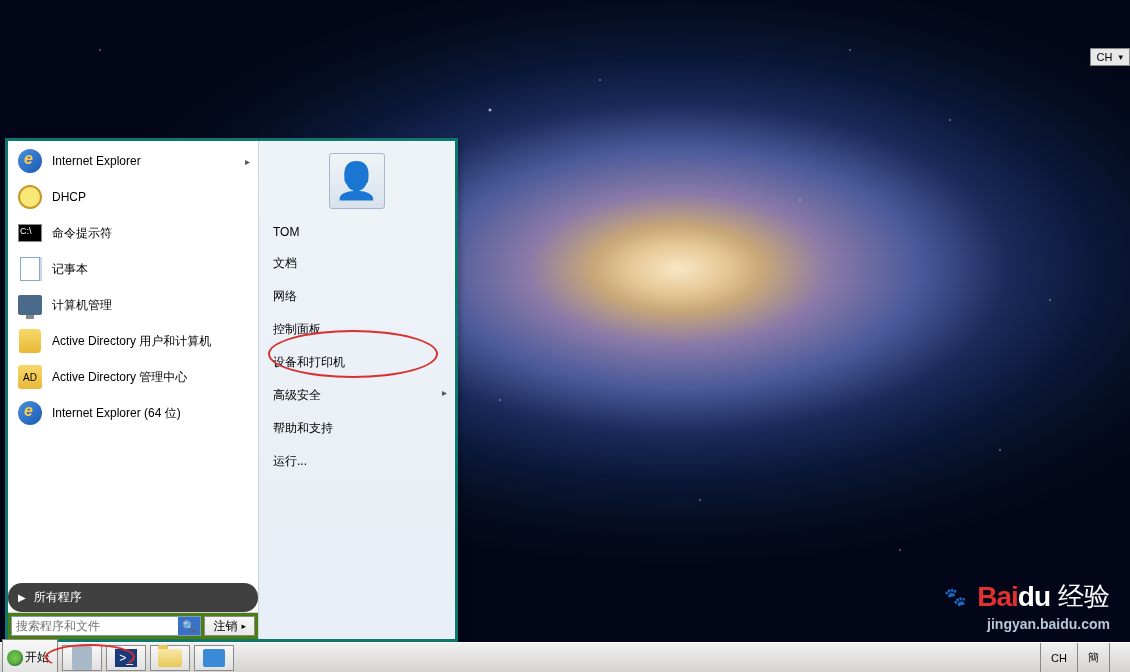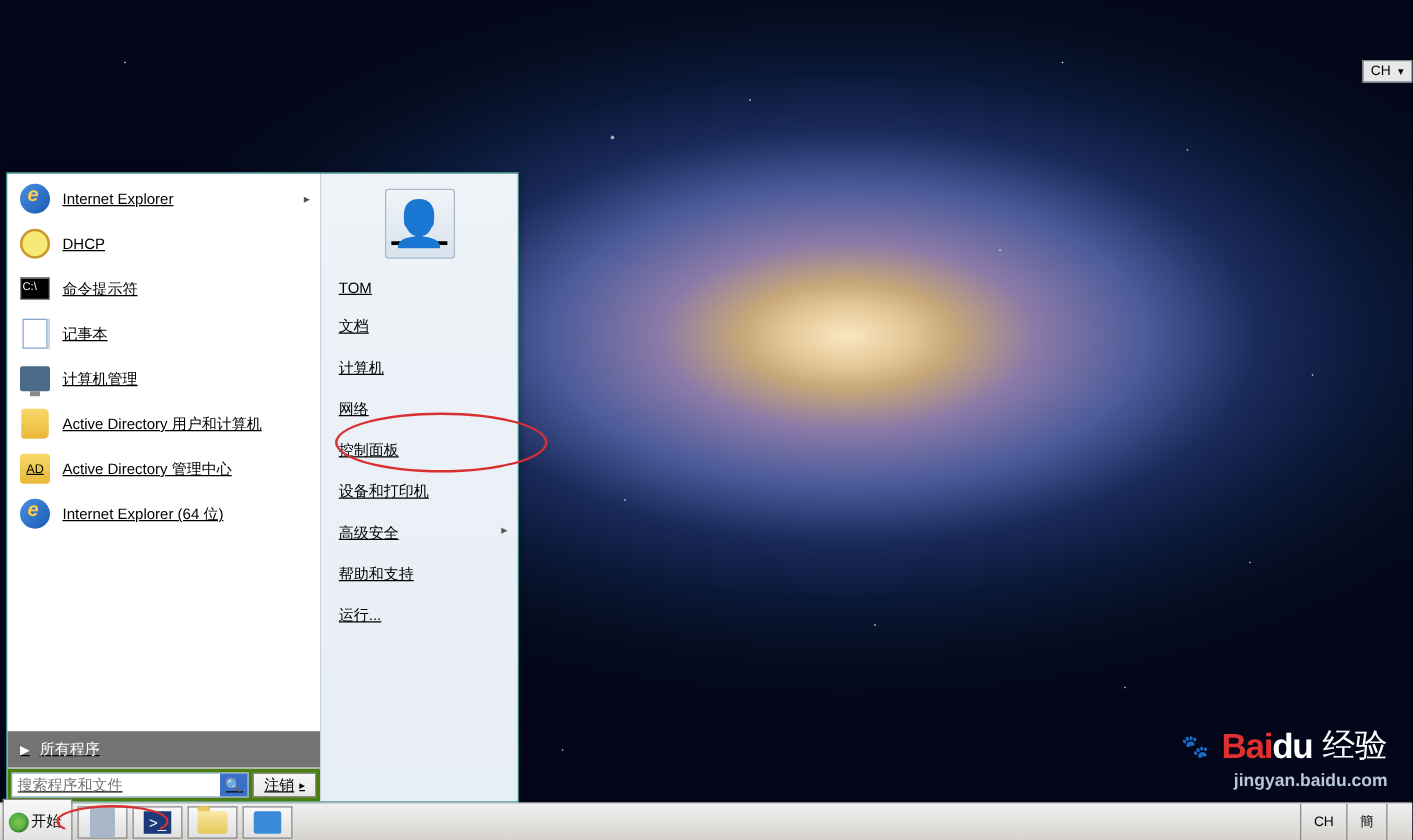--- a/index.html
+++ b/index.html
@@ -41,10 +41,9 @@
 .tray-sec { border-left:1px solid #888; height:100%; display:flex; align-items:center; padding:0 10px; font-size:11px; }
 
 .start-menu {
-  position:absolute; left:5px; bottom:30px; width:410px; height:504px;
-  background:#fff; border:1px solid #0f766e; display:flex;
+  position:absolute; left:5px; bottom:30px; width:453px; height:504px;
+  background:#fff; border:3px solid #0f766e; display:flex;
   box-shadow:2px 2px 6px rgba(0,0,0,.3);
-  text-decoration:underline;
 }
 .sm-left { width:250px; display:flex; flex-direction:column; background:#fff; }
 .sm-right { flex:1; background:linear-gradient(to bottom,#eef3f8,#e8eef5); border-left:1px solid #c8d4e0; display:flex; flex-direction:column; }

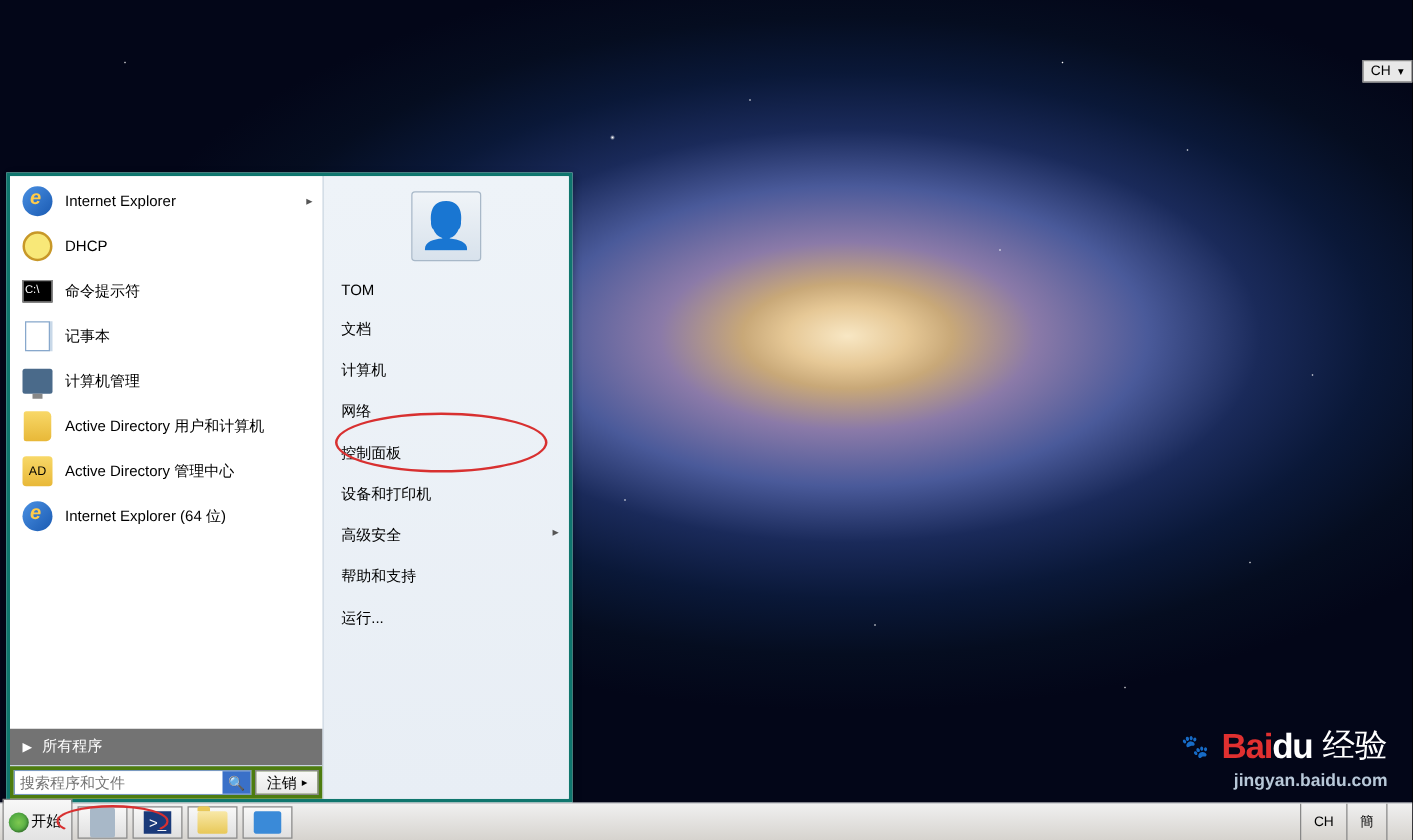--- a/index.html
+++ b/index.html
@@ -189,7 +189,6 @@
     <div id="sm-right-items">
         <div class="right-item">TOM</div>
         <div class="right-item">文档</div>
-        <div class="right-item">计算机</div>
         <div class="right-item">网络</div>
         <div class="right-item">控制面板</div>
         <div class="right-item">设备和打印机</div>

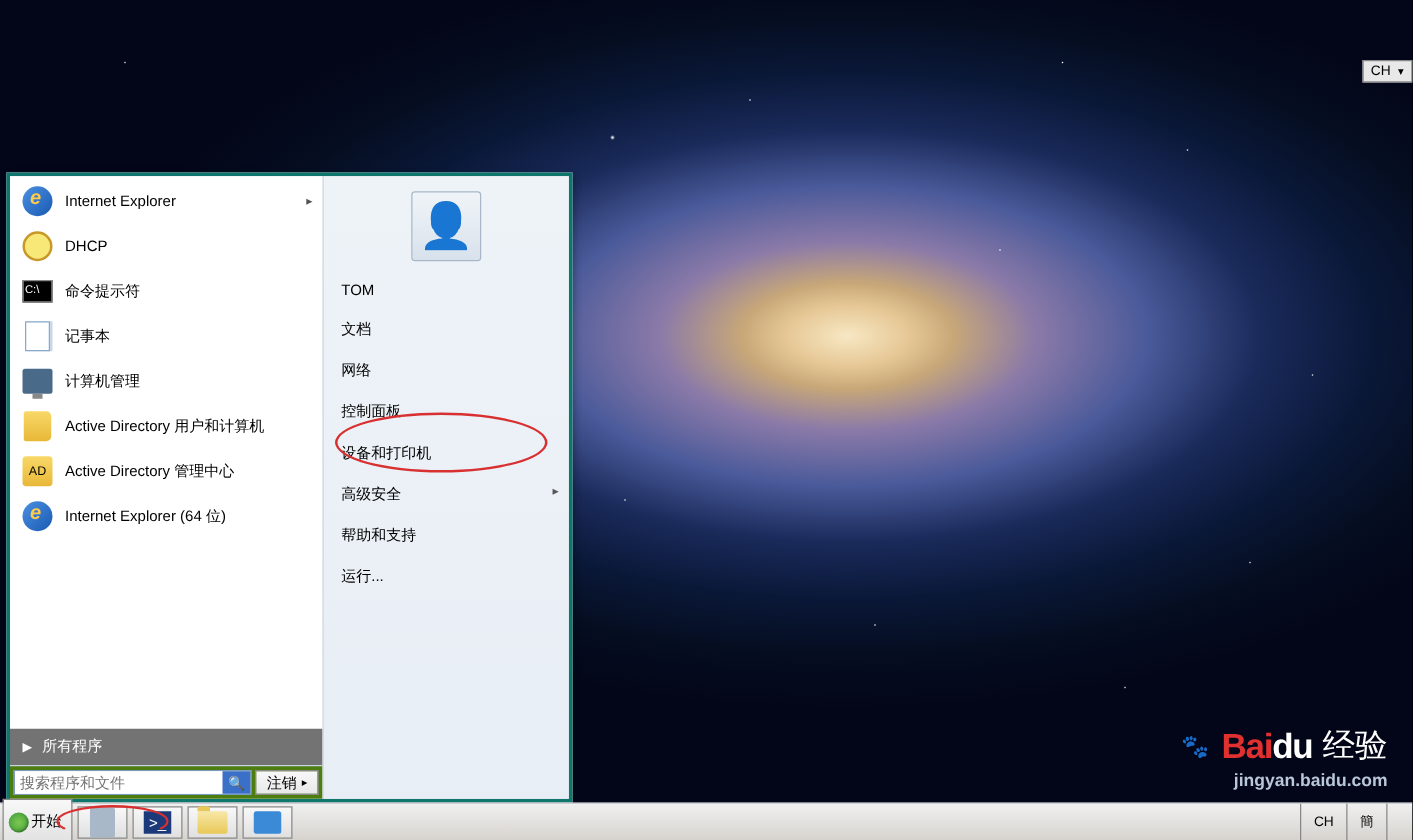--- a/index.html
+++ b/index.html
@@ -55,7 +55,7 @@
 .app-icon { width:28px; height:28px; margin-right:8px; flex-shrink:0; display:flex; align-items:center; justify-content:center; }
 .app-label { line-height:1.2; }
 
-.all-programs { background:#737373; color:#fff; display:flex; align-items:center; padding:6px 10px; font-size:12px; cursor:pointer; }
+.all-programs { background:#404040; color:#fff; display:flex; align-items:center; padding:6px 10px; font-size:12px; cursor:pointer;border-radius:14px; }
 .all-programs::before { content:"▶"; font-size:10px; margin-right:8px; }
 
 .search-row { display:flex; padding:3px; gap:3px; background:#4d7c0f; border-top:1px solid #c8d4e0; }

